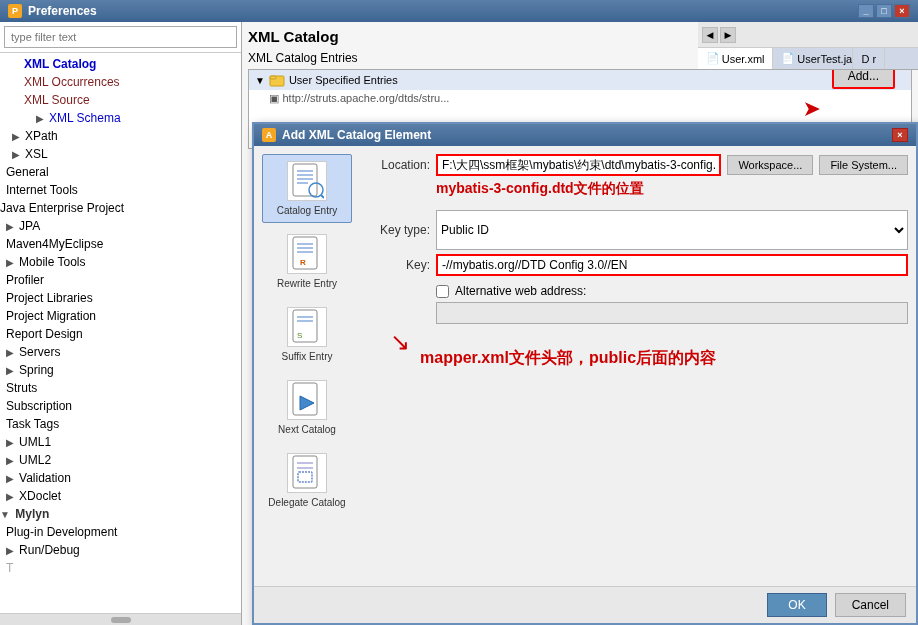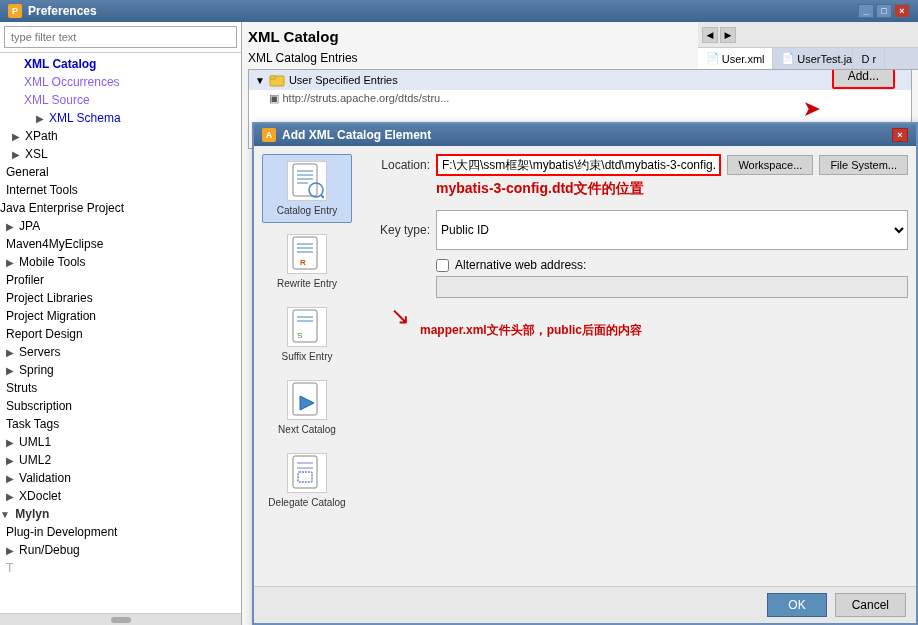--- a/index.html
+++ b/index.html
@@ -90,7 +90,7 @@
       text-overflow: ellipsis;
     }
     .tree-item.level-1 { padding-left: 12px; }
-    .tree-item.level-2 { padding-left: 24px; color: #8b5cf6; }
+    .tree-item.level-2 { padding-left: 24px; color: #7f1d1d; }
     .tree-item.level-2.bold { font-weight: bold; color: #0000cc; }
     .tree-item.level-3 { padding-left: 36px; color: #0000cc; }
     .tree-item .arrow { color: #555; margin-right: 2px; font-size: 10px; }

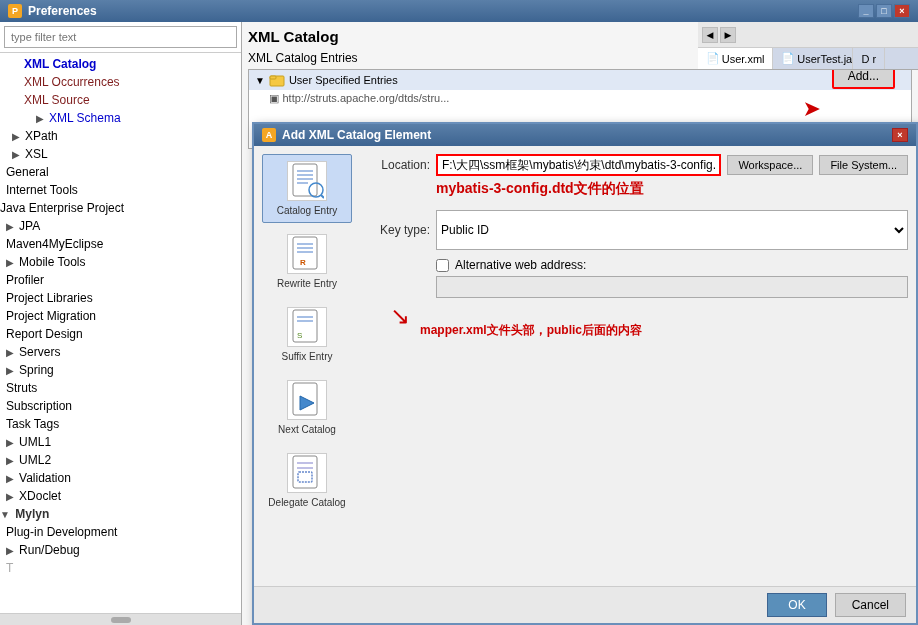--- a/index.html
+++ b/index.html
@@ -589,6 +589,10 @@
             </select>
           </div>
 
+          <div class="form-row">
+            <span class="form-label">Key:</span>
+            <input class="form-input" type="text" style="border: 2px solid rgb(255, 0, 0);" value="-//mybatis.org//DTD Config 3.0//EN">
+          </div>
 
           <div class="form-row" style="margin-top:4px;">
             <span class="form-label"></span>

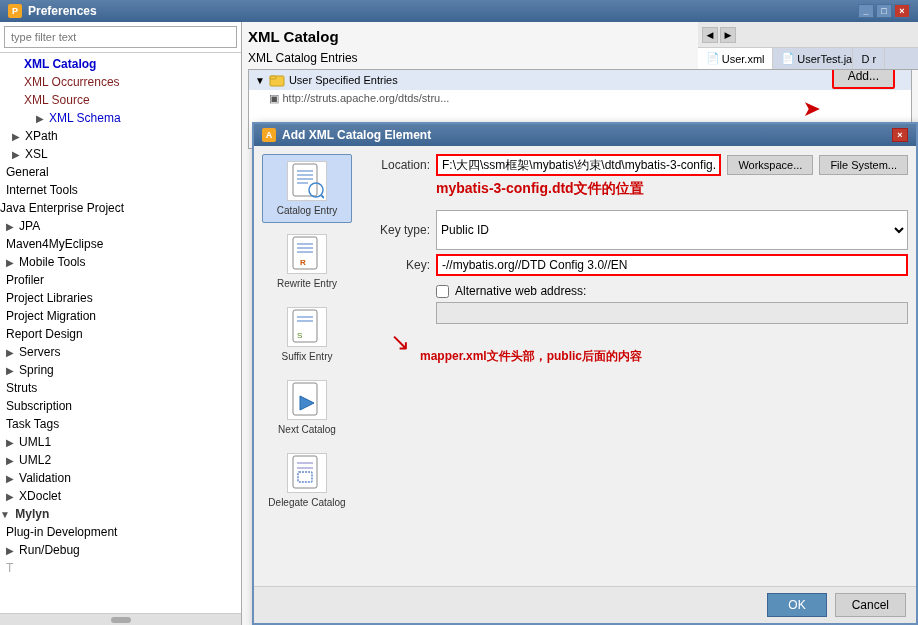--- a/index.html
+++ b/index.html
@@ -303,7 +303,7 @@
       font-weight: bold;
     }
     .mapper-annotation {
-      font-size: 12px;
+      font-size: 16px;
       color: #cc0000;
       font-weight: bold;
     }

